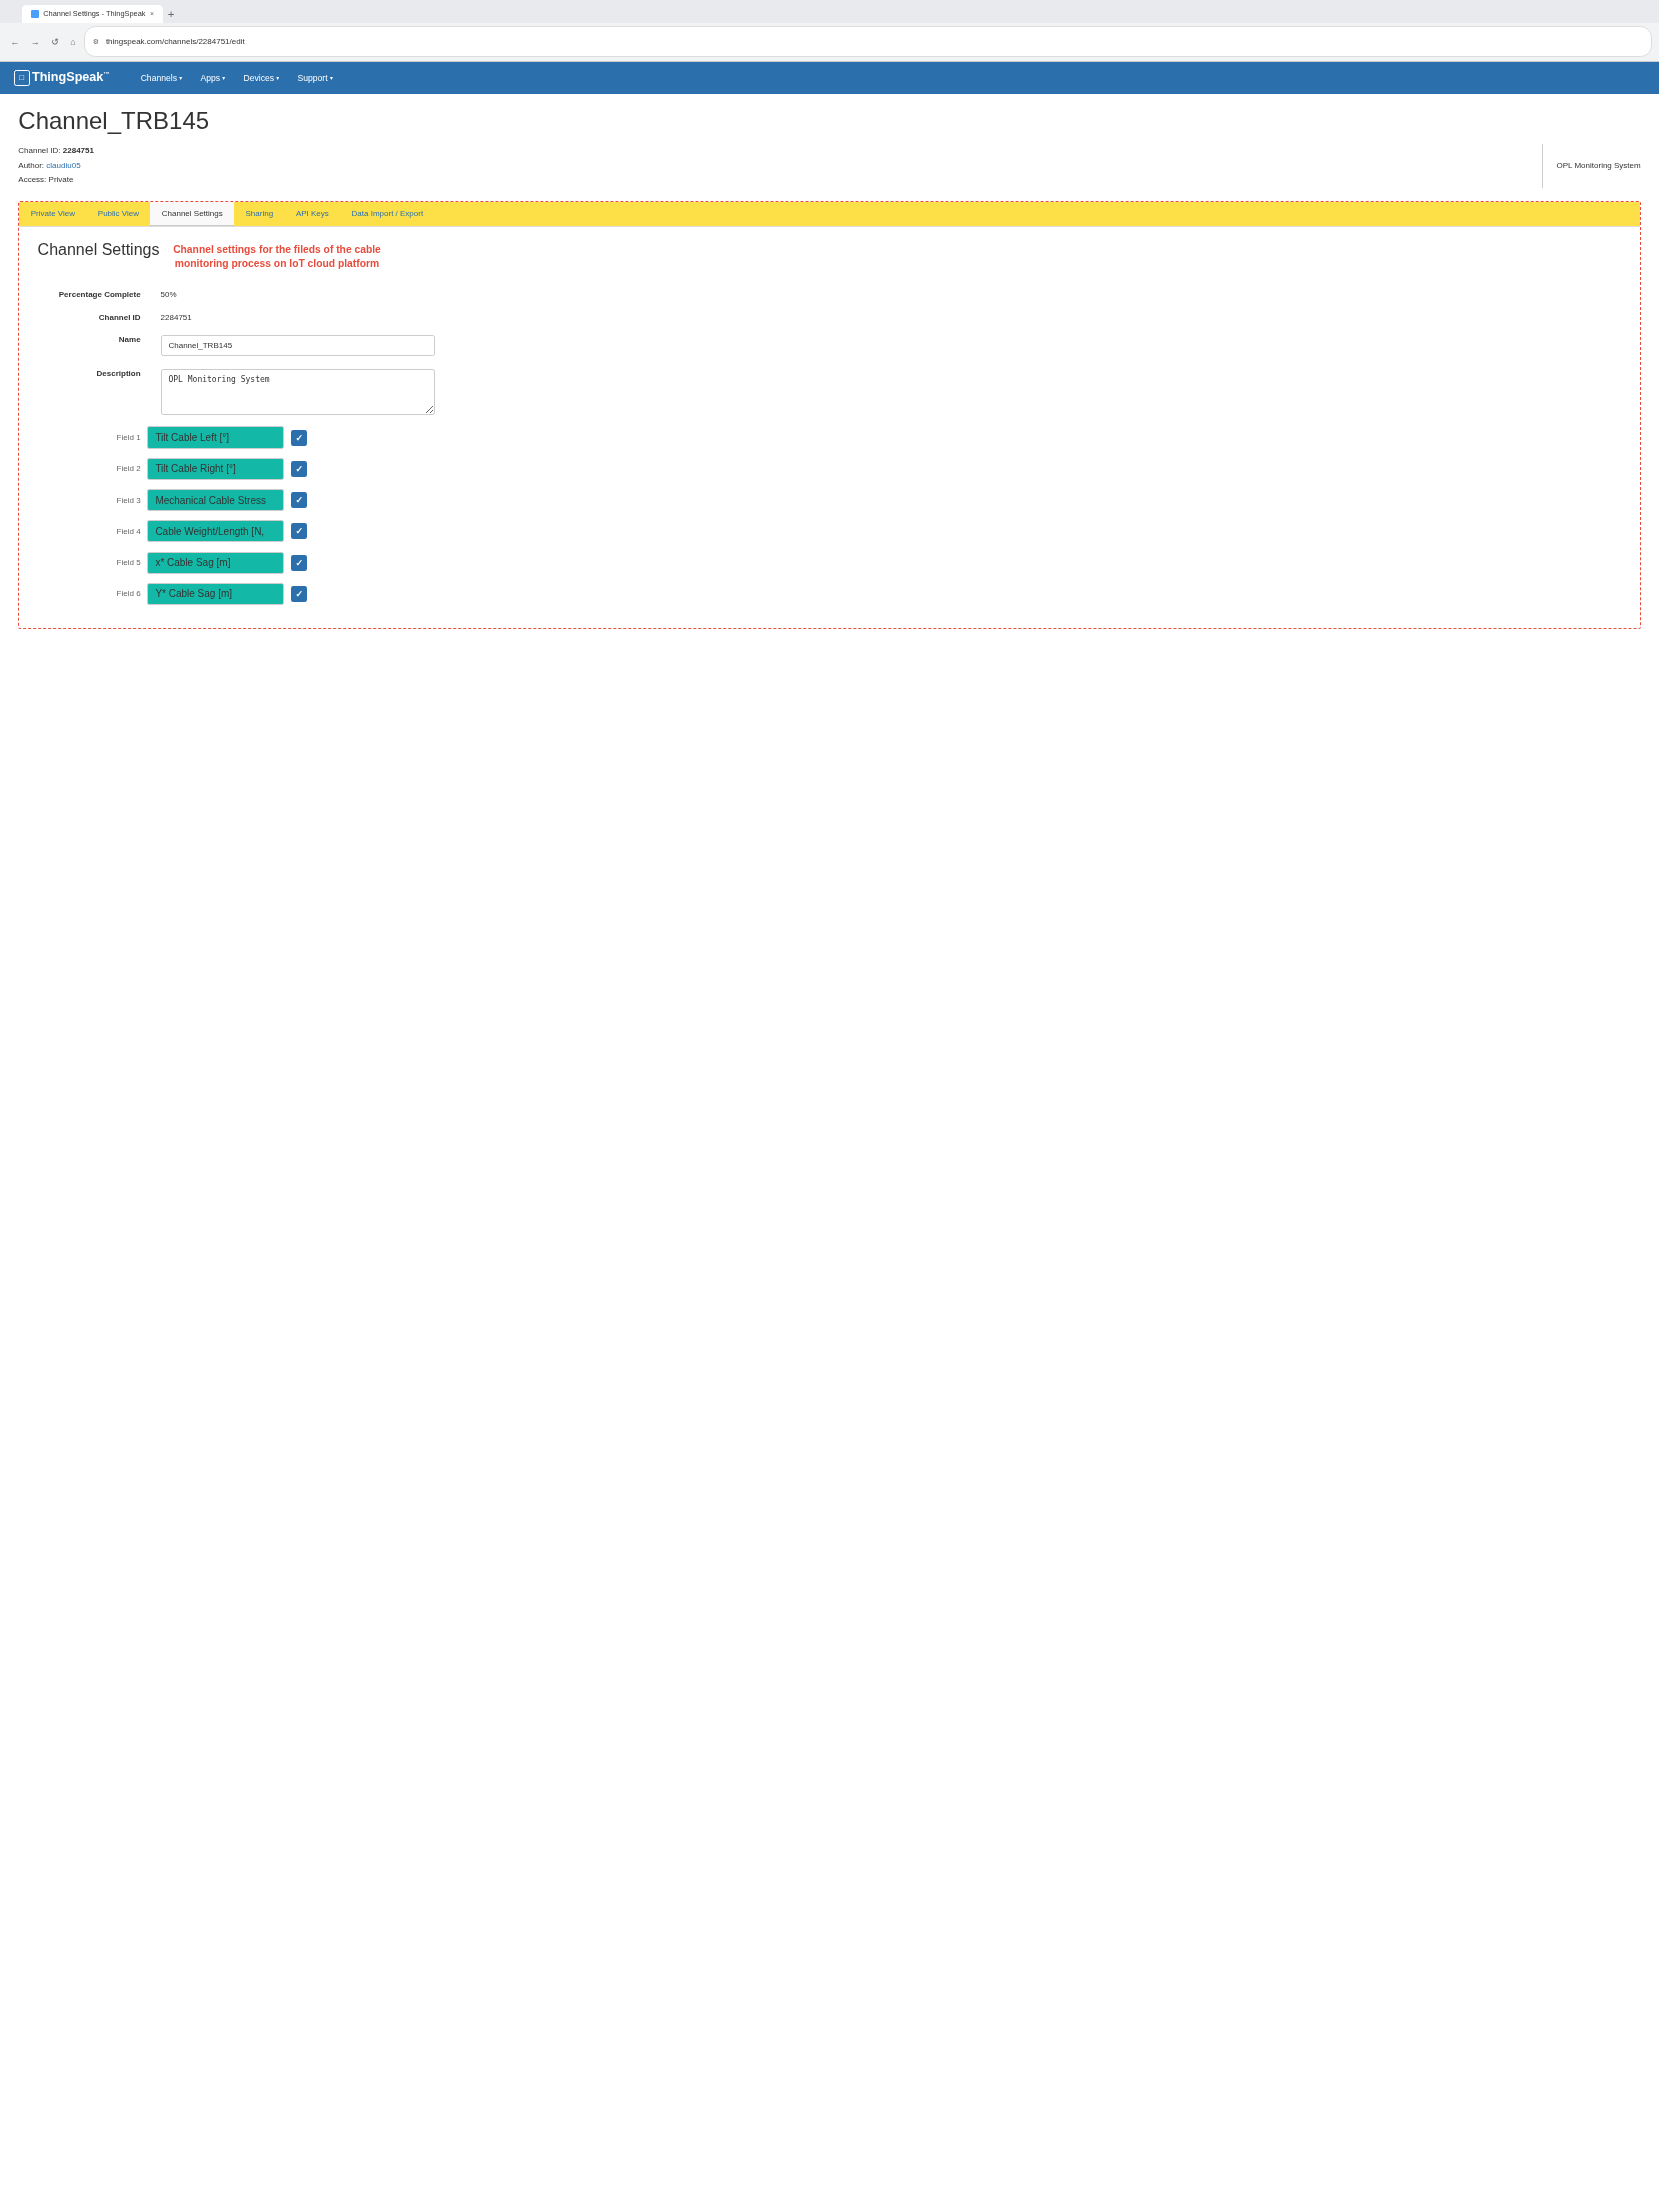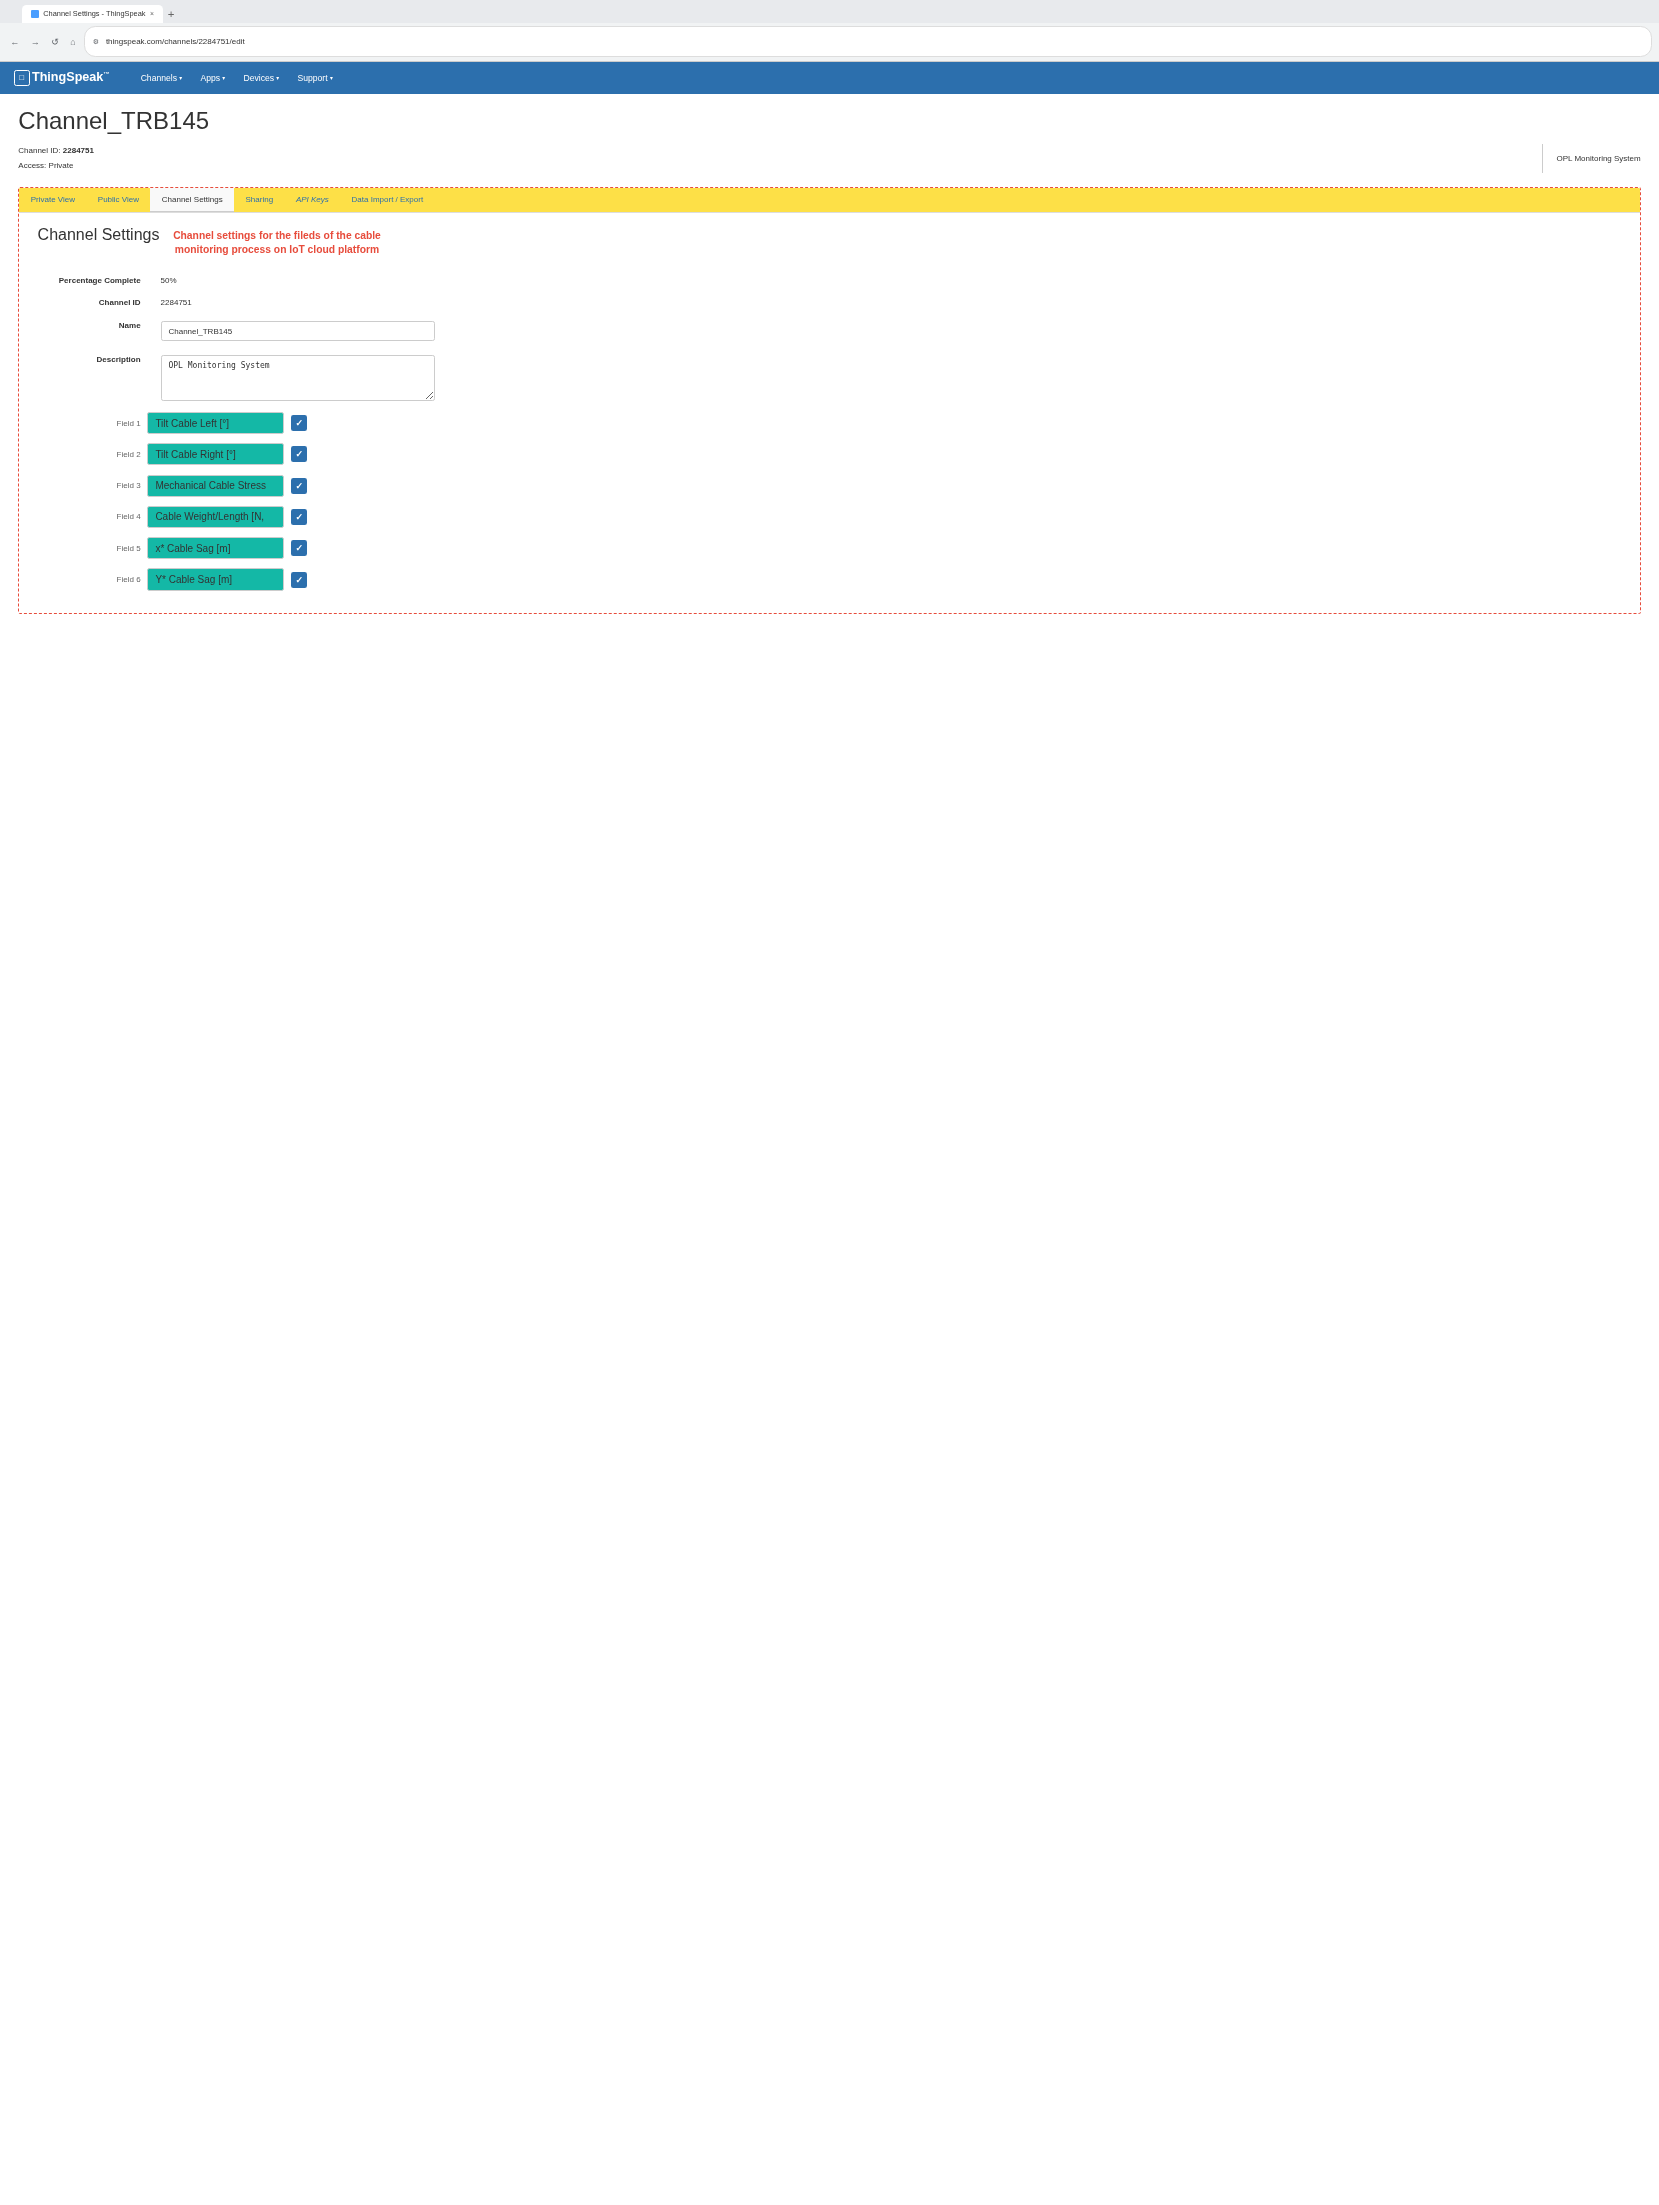--- a/index.html
+++ b/index.html
@@ -358,6 +358,10 @@
         <strong>2284751</strong>
       </div>
       <div class="meta-line">
+        <span>Author:</span>
+        <a style="color:#2c6fad;">claudiu05</a>
+      </div>
+      <div class="meta-line">
         <span>Access:</span>
         <span>Private</span>
       </div>

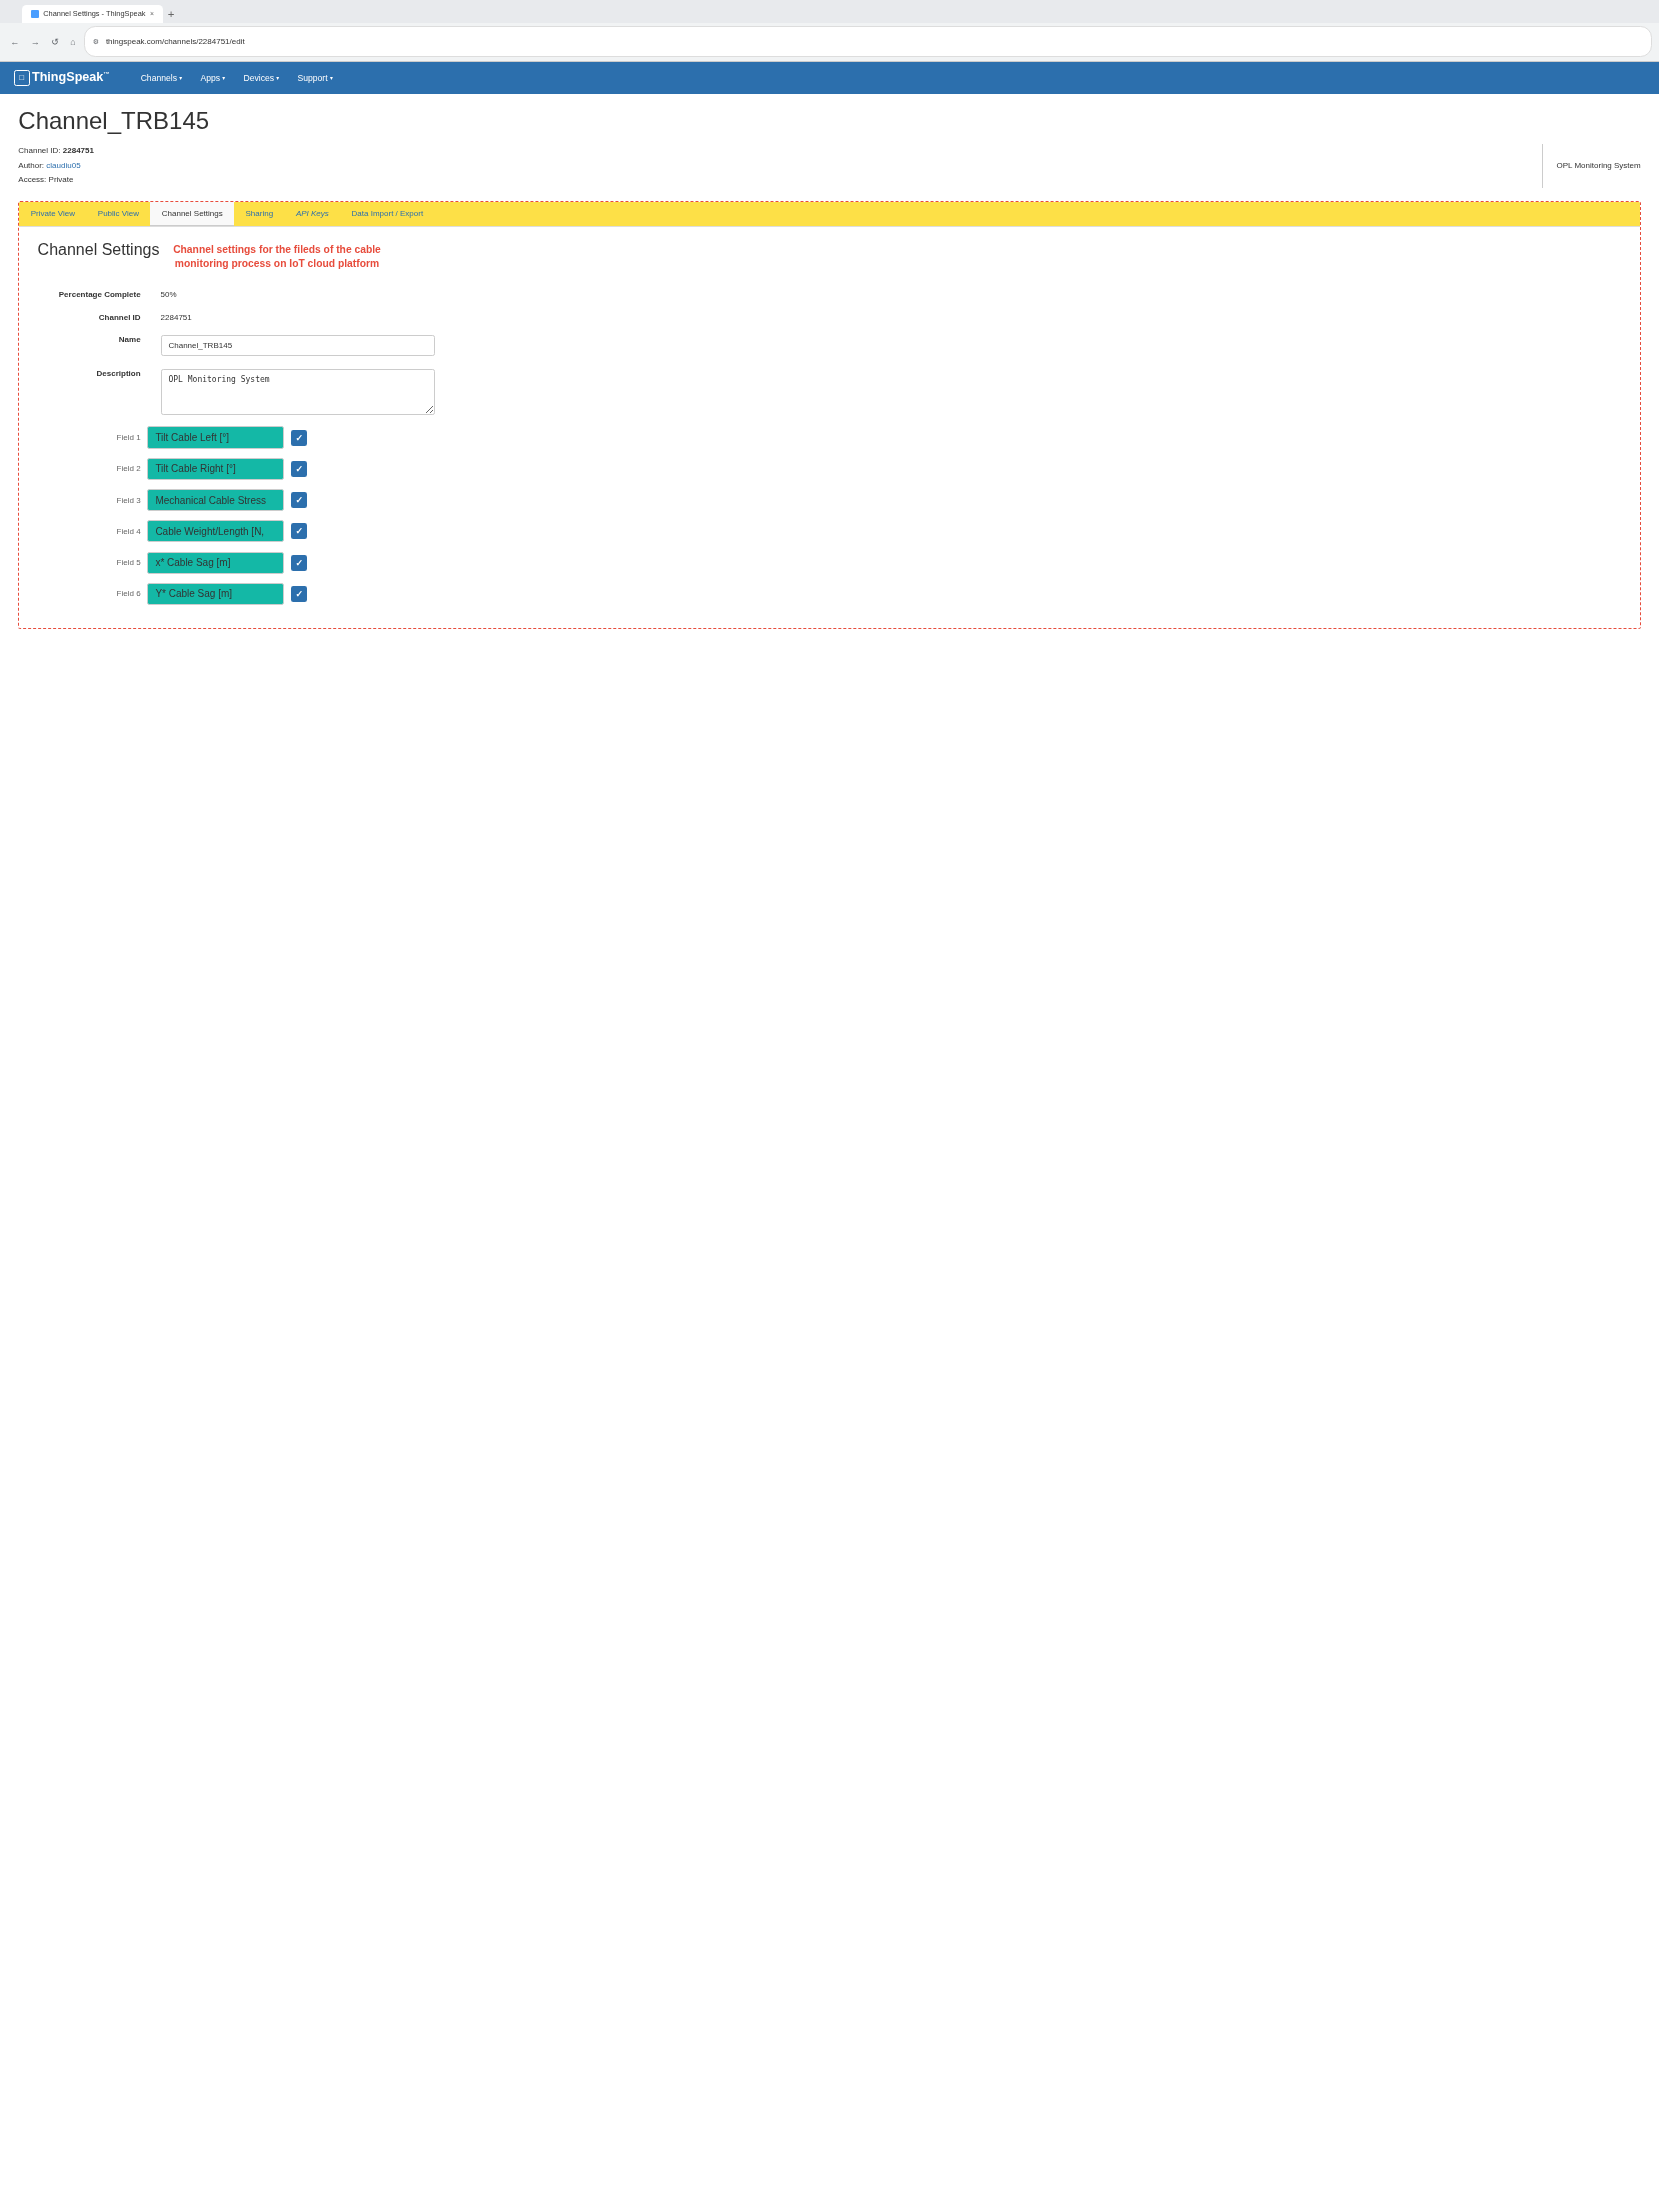--- a/index.html
+++ b/index.html
@@ -386,7 +386,7 @@
       <div class="tab-nav-item" style="color:#2c6fad;">
         <span>Sharing</span>
       </div>
-      <div class="tab-nav-item" style="color:#2c6fad;font-style:italic;">
+      <div class="tab-nav-item" style="color:#2c6fad;">
         <span>API Keys</span>
       </div>
       <div class="tab-nav-item" style="color:#2c6fad;">

